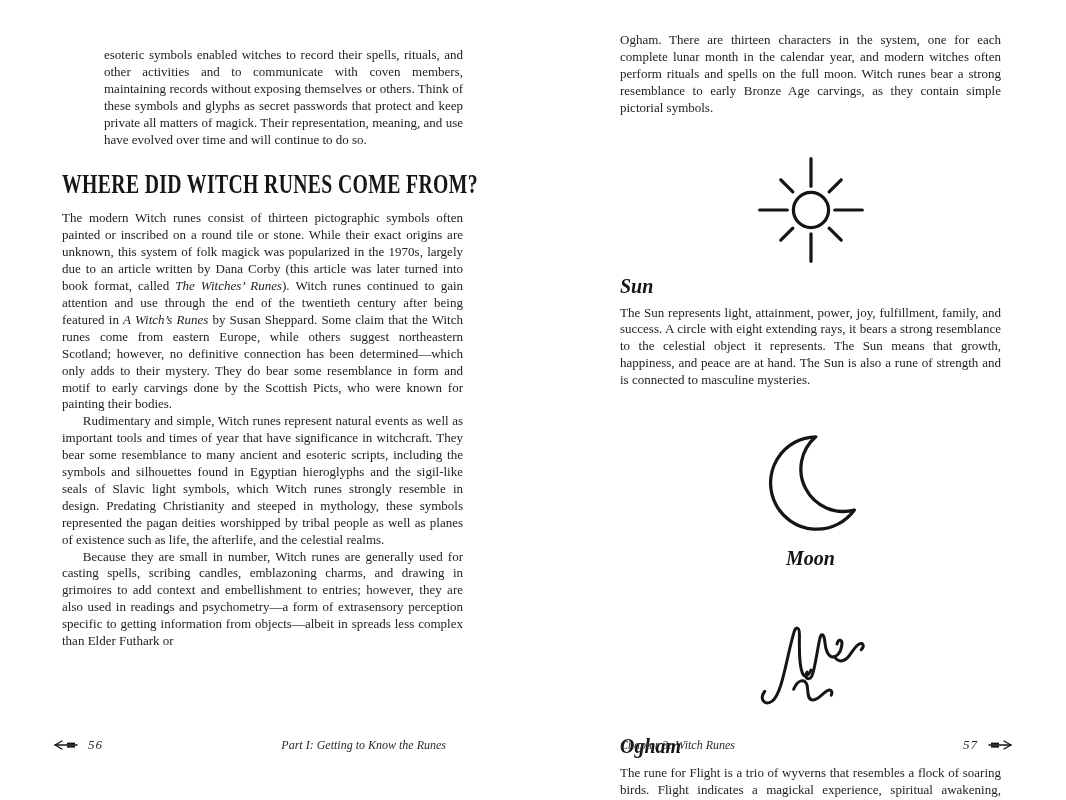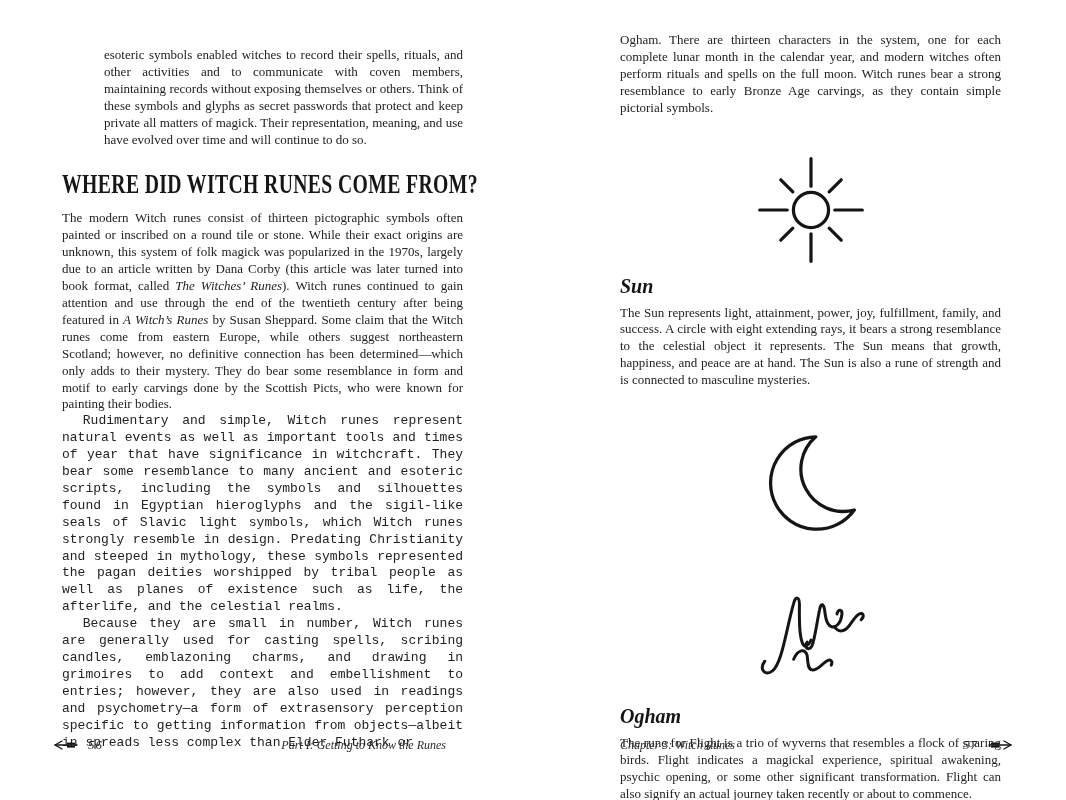--- a/index.html
+++ b/index.html
@@ -25,7 +25,7 @@
     margin-top:21px; margin-bottom:10px;
   }
   .para { margin:0; }
-  .para.indent { text-indent:1.6em;font-family:Liberation Mono, monospace; }
+  .para.indent { text-indent:1.6em; }
   .para.gap-below { margin-bottom:21px;margin-left:42px; }
 
   .rune-section { display:flex; align-items:center; margin-top:29px;flex-direction:column; }

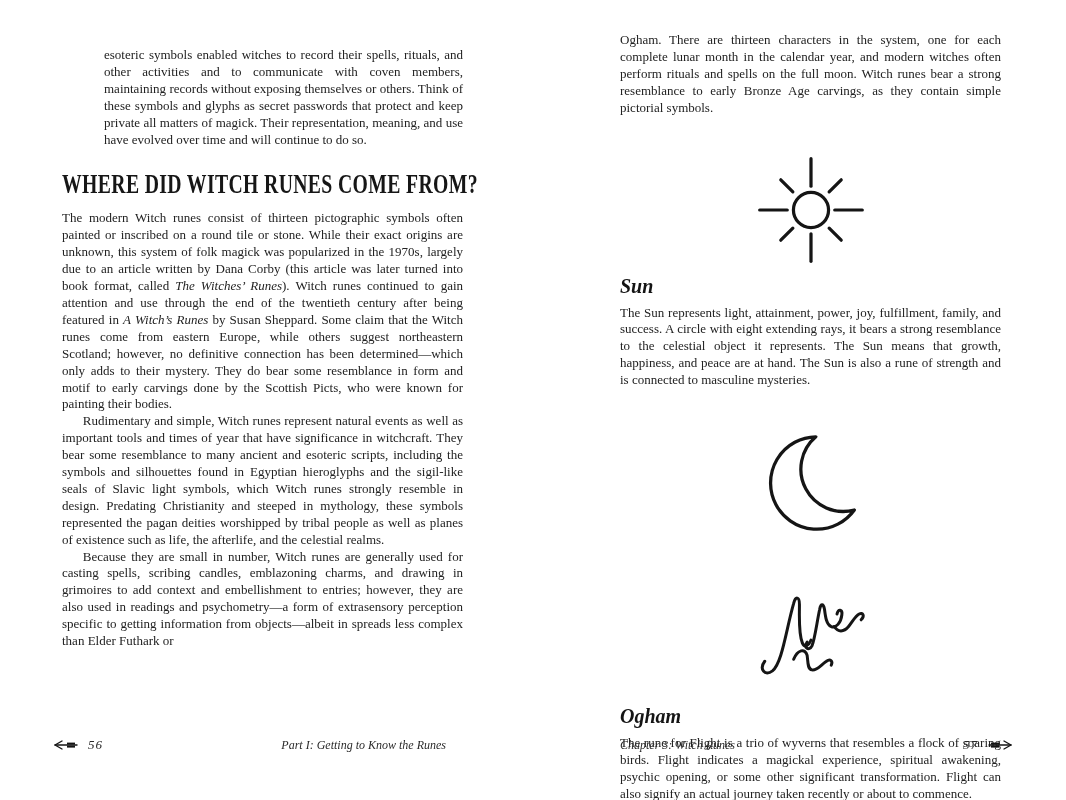--- a/index.html
+++ b/index.html
@@ -100,6 +100,7 @@
         </svg>
       </div>
       <div class="rune-text-cell">
+        <div class="rune-name">Moon</div>
       </div>
     </div>
 

